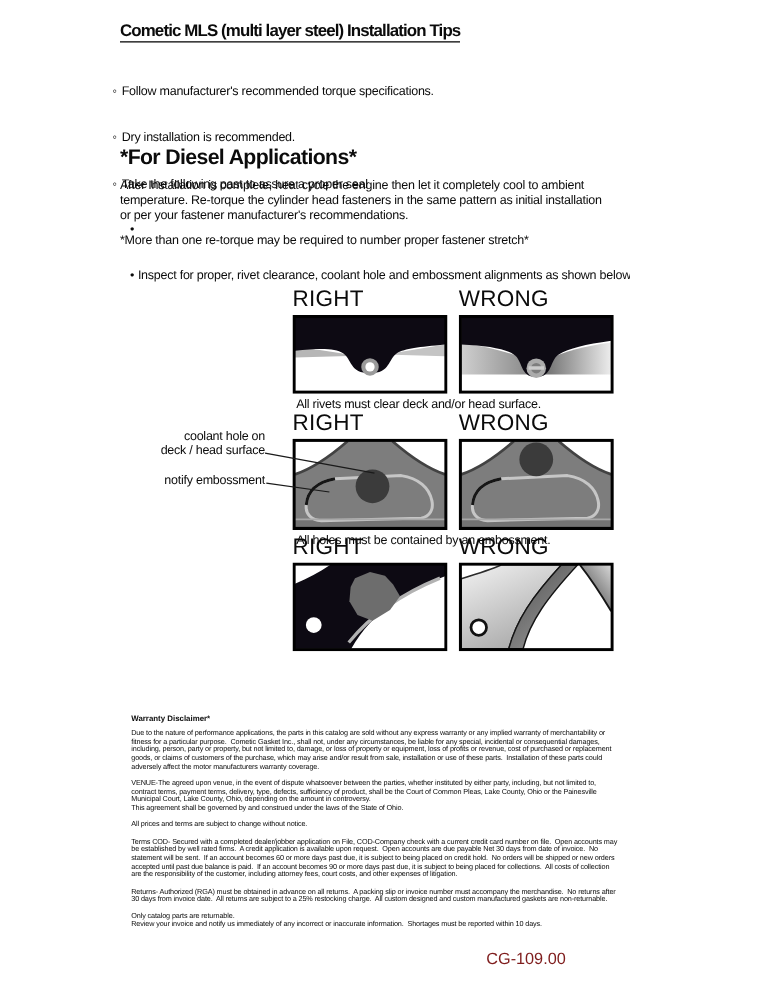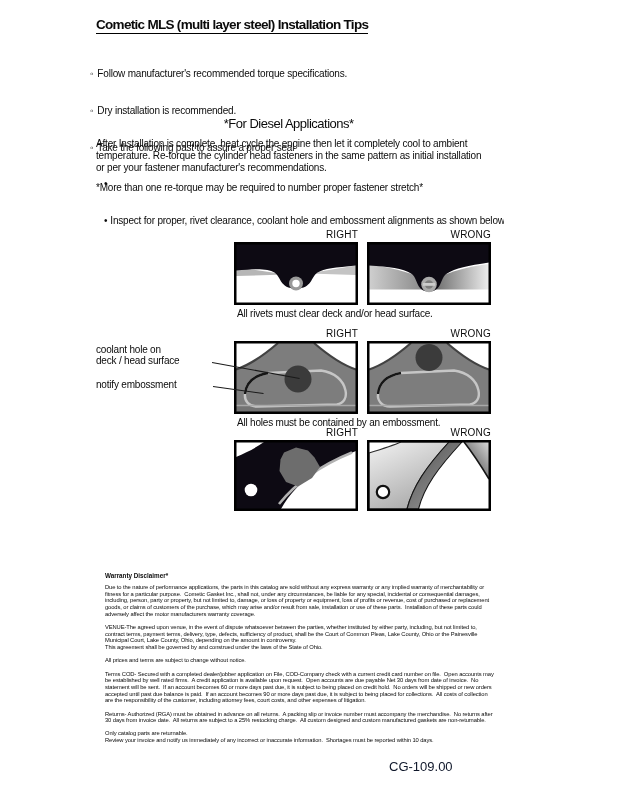--- a/index.html
+++ b/index.html
@@ -19,7 +19,7 @@
   .bullet-o{font-size:10px;margin-right:4px;}
   .bullet-dot{font-size:10px;margin-right:3px;}
   .diesel{position:absolute;left:96px;top:116px;}
-  .diesel h2{margin:0 0 7px 0;font-size:13px;font-weight:normal;letter-spacing:-0.5px;text-align:center;}
+  .diesel h2{margin:0 0 7px 0;font-size:17px;font-weight:bold;letter-spacing:-0.5px;}
   .diesel p{margin:0 0 8px 0;font-size:10px;letter-spacing:-0.2px;line-height:11.9px;white-space:pre;}
   
   .figure{position:absolute;left:234px;width:257px;}

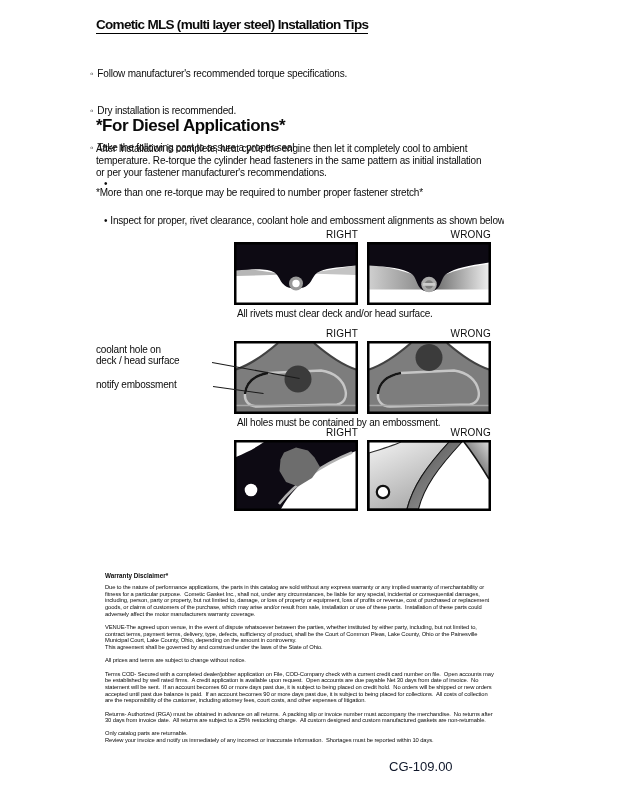--- a/index.html
+++ b/index.html
@@ -25,7 +25,7 @@
   .figure{position:absolute;left:234px;width:257px;}
   .fig1{top:229px;} .fig2{top:328px;} .fig3{top:427px;}
   .labels{display:flex;gap:9px;}
-  .labels span{flex:0 0 124px;text-align:right;font-size:10px;letter-spacing:0.2px;}
+  .labels span{flex:0 0 124px;text-align:left;font-size:18px;letter-spacing:0.2px;}
   .panels{display:flex;gap:9px;margin-top:2px;}
   .panels svg{display:block;}
   .caption{font-size:10px;letter-spacing:-0.2px;line-height:12px;margin-top:3px;margin-left:3px;white-space:pre-line;}

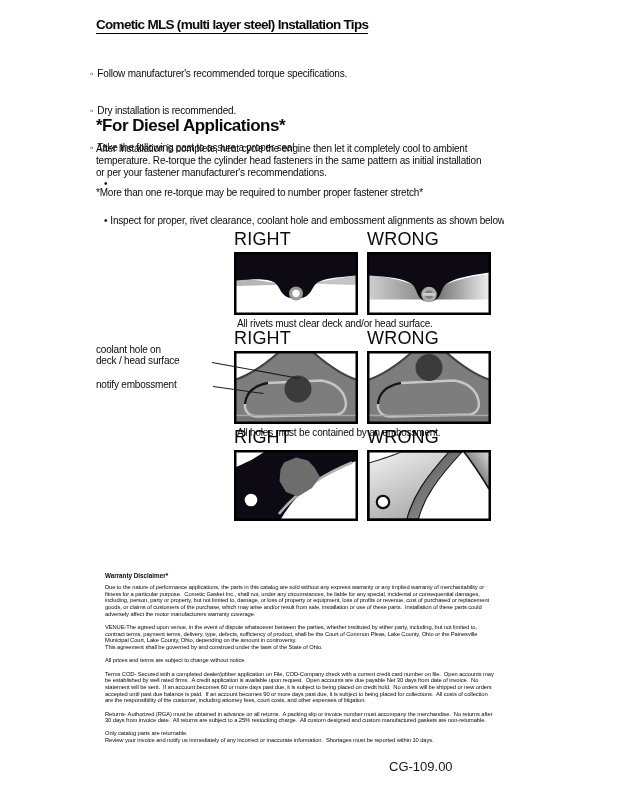--- a/index.html
+++ b/index.html
@@ -30,7 +30,7 @@
   .panels svg{display:block;}
   .caption{font-size:10px;letter-spacing:-0.2px;line-height:12px;margin-top:3px;margin-left:3px;white-space:pre-line;}
   
-  .side-label{position:absolute;font-size:10px;letter-spacing:-0.2px;line-height:11.2px;text-align:left;white-space:pre-line;}
+  .side-label{position:absolute;font-size:10px;letter-spacing:-0.2px;line-height:11.2px;text-align:right;white-space:pre-line;}
   .side-label.coolant{left:96px;top:344px;width:116px;}
   .side-label.emboss{left:96px;top:379px;width:116px;}
   .leader{position:absolute;height:1.3px;background:#1a1a1a;transform-origin:0 50%;}

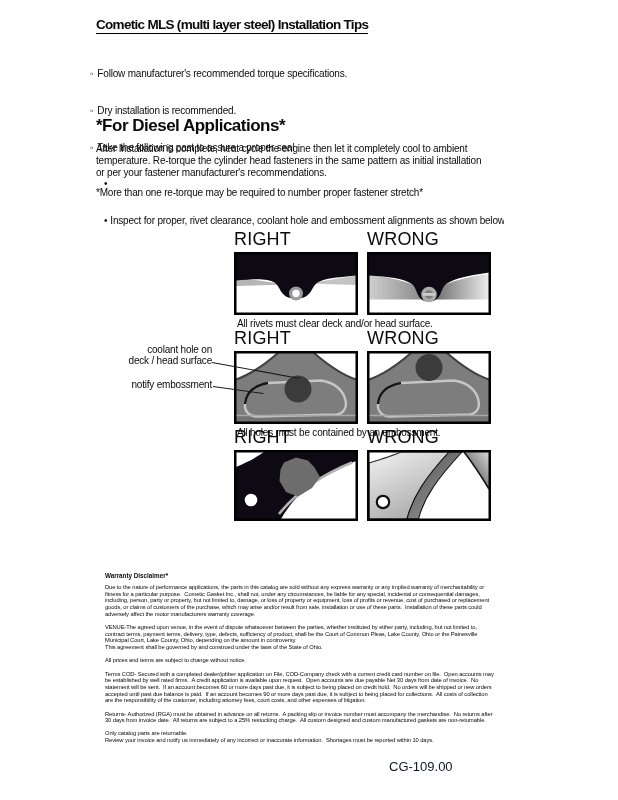--- a/index.html
+++ b/index.html
@@ -40,7 +40,7 @@
   .legal{position:absolute;left:105px;top:572px;width:445px;}
   .legal h3{margin:0 0 5px 0;font-size:6.3px;font-weight:bold;}
   .legal p{margin:0 0 6.5px 0;font-size:5.8px;line-height:6.7px;letter-spacing:-0.1px;white-space:pre;}
-  .pagenum{position:absolute;left:389px;top:759px;font-size:13px;color:#0f172a;}
+  .pagenum{position:absolute;left:389px;top:759px;font-size:13px;color:#7f1d1d;}
 </style>
 </head>
 <body>

